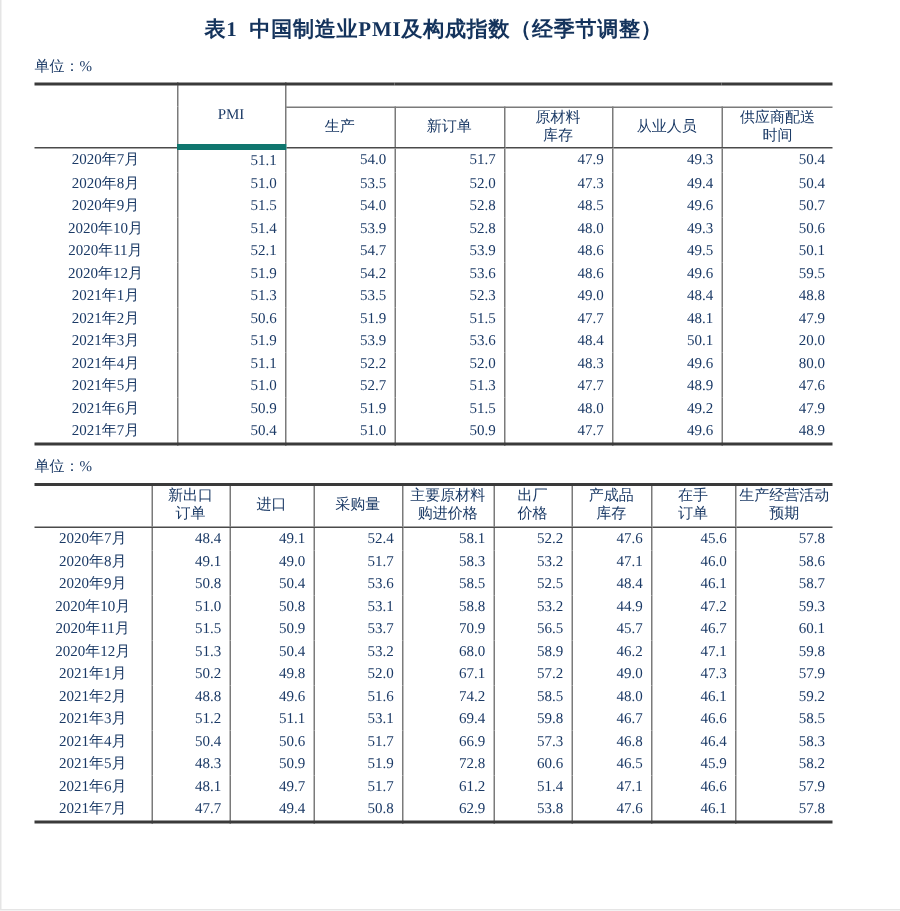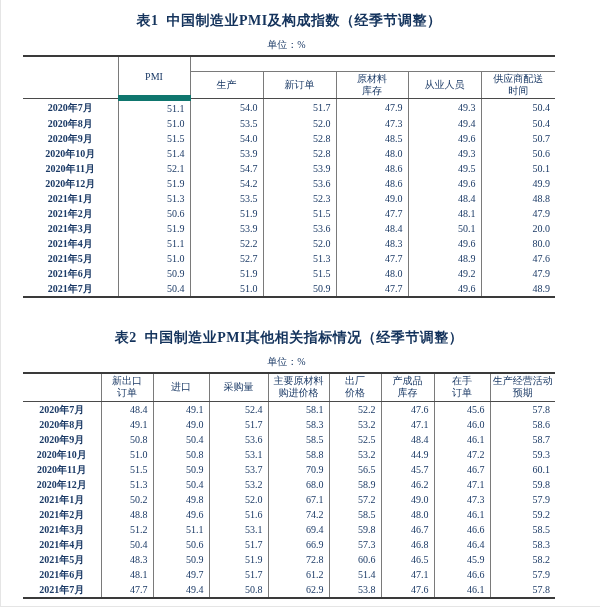--- a/index.html
+++ b/index.html
@@ -30,7 +30,7 @@
   #title1 { padding-top: 11px; }
   #title2 { padding-top: 30px; }
   .unit-line {
-    text-align: center;
+    text-align: left;
     font-size: 10px;
     line-height: 14px;
     margin: 8px 0 3px 0;

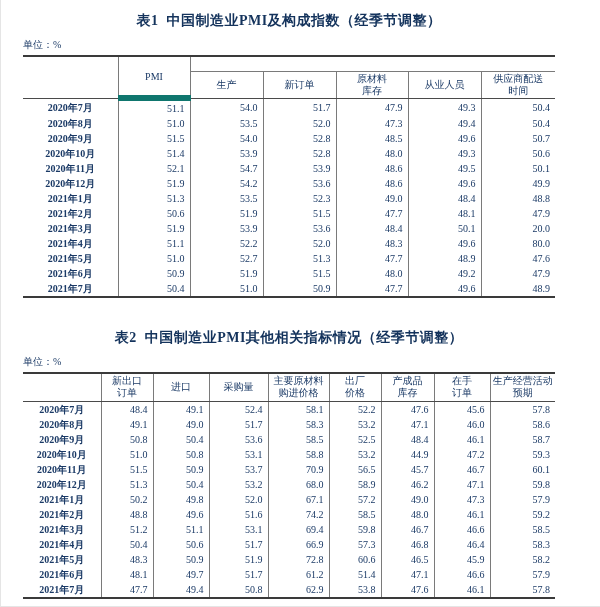--- a/index.html
+++ b/index.html
@@ -56,7 +56,7 @@
   .h-pmi {
     border-left: 1px solid #7a7a7a;
     border-right: 1px solid #7a7a7a;
-    border-bottom: 6px solid #0f766e;
+    border-bottom: 4px solid #0f766e;
     text-align: center;
     vertical-align: middle;
   }

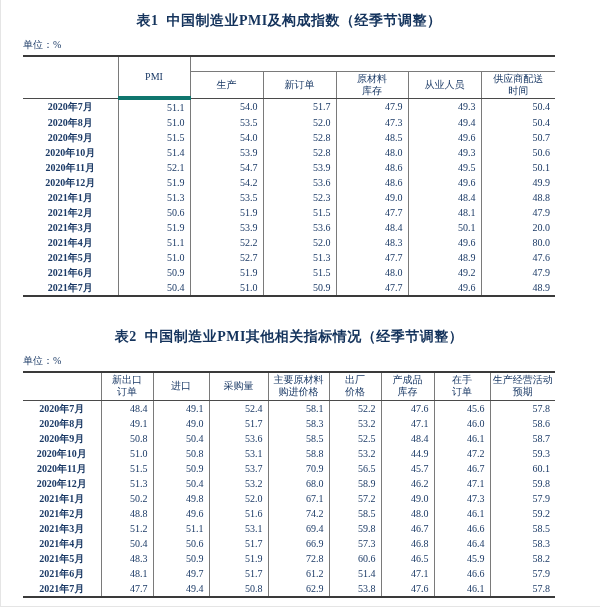--- a/index.html
+++ b/index.html
@@ -86,7 +86,6 @@
   tbody td.date {
     text-align: center;
     line-height: 15px;
-    font-weight: bold;
   }
   tbody td.val {
     text-align: right;

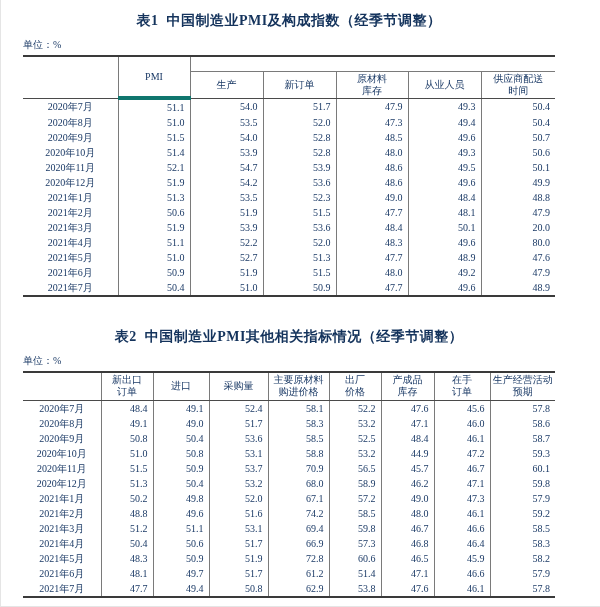--- a/index.html
+++ b/index.html
@@ -183,7 +183,7 @@
           <td class="val">53.6</td>
           <td class="val">48.6</td>
           <td class="val">49.6</td>
-          <td class="val">49.9</td>
+          <td class="val">59.5</td>
         </tr>
         <tr>
           <td class="date">2021年1月</td>

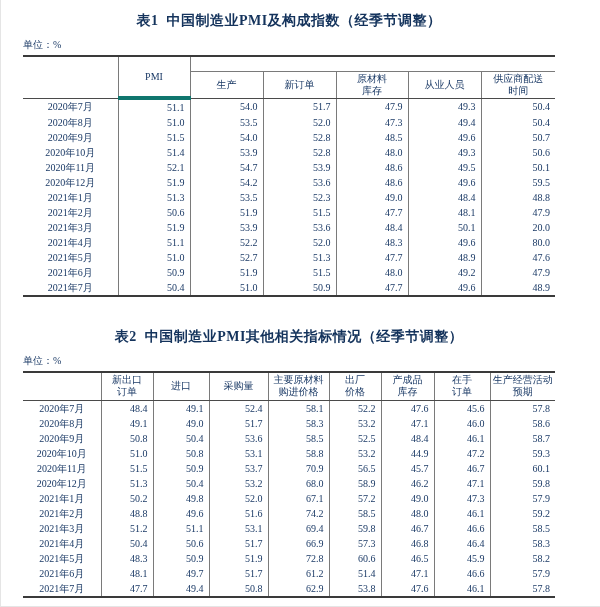--- a/index.html
+++ b/index.html
@@ -251,9 +251,6 @@
       </tbody>
   </table>
 
-  <div class="tbl-title" id="title2">
-    <span class="tag">表2</span><span>中国制造业PMI其他相关指标情况（经季节调整）</span>
-  </div>
   <div class="unit-line">单位：%</div>
 
   <table id="table2">

